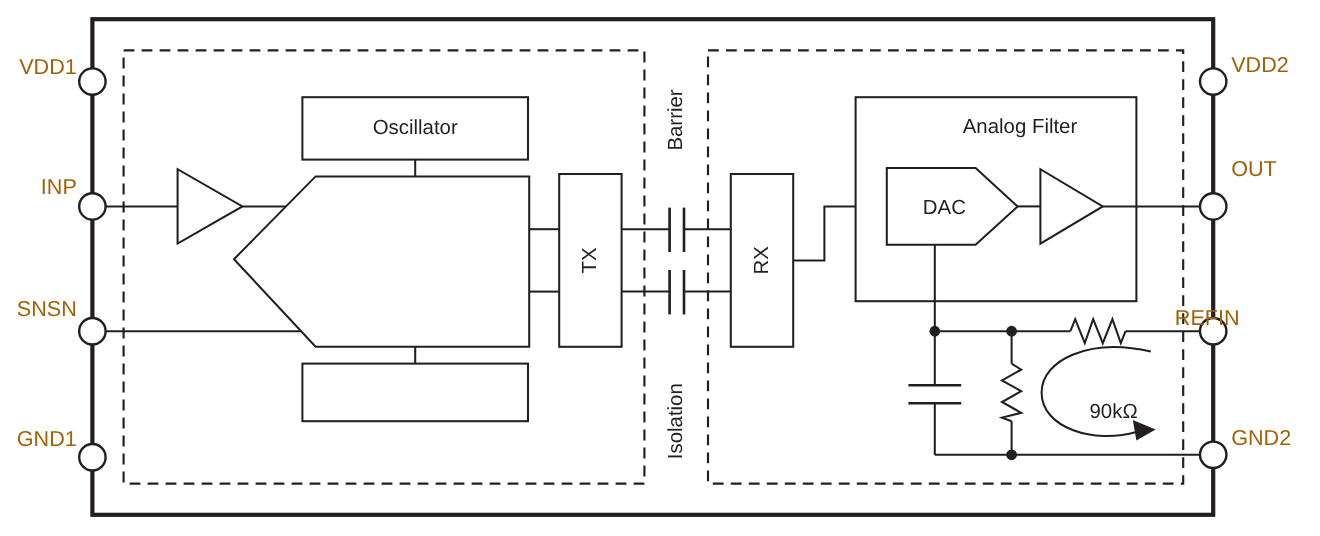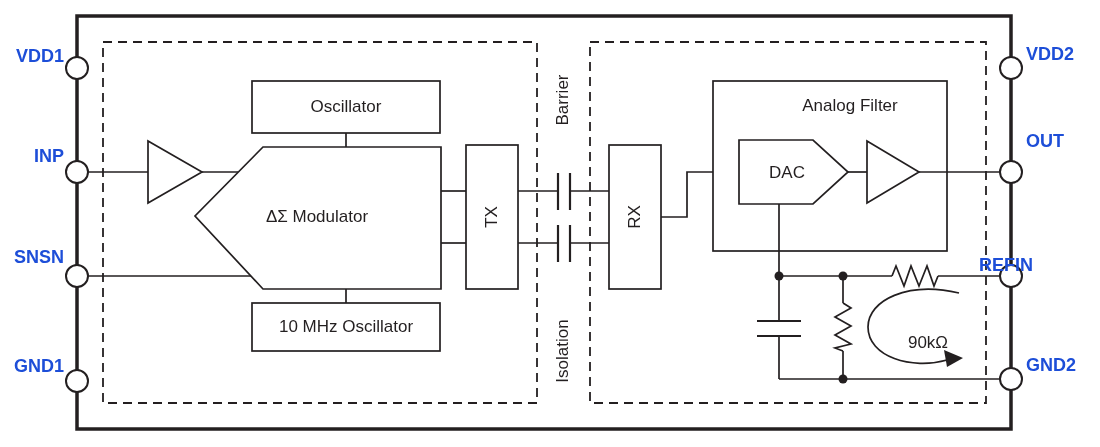--- a/index.html
+++ b/index.html
@@ -23,10 +23,9 @@
   .pin-lbl{
     position:absolute;
     font-size:18px;
-    color:#1d4ed8;
+    color:#a16207;
     white-space:nowrap;
     line-height:22px;
-    font-weight:bold;
   }
   .pin-lbl.left{text-align:right;}
 </style>

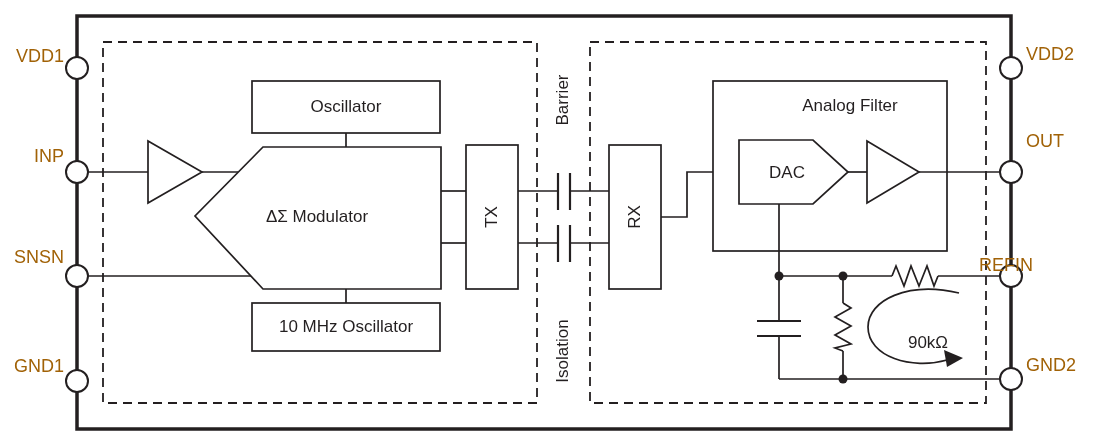--- a/index.html
+++ b/index.html
@@ -137,7 +137,6 @@
   <div class="pin-lbl" style="left:1026px;top:354px">GND2</div>
 
   <div class="lbl" style="left:346px;top:107px">Oscillator</div>
-  <div class="lbl" style="left:317px;top:217px">ΔΣ Modulator</div>
   <div class="lbl" style="left:346px;top:327px">10 MHz Oscillator</div>
   <div class="lbl rot" style="left:492px;top:217px">TX</div>
   <div class="lbl rot" style="left:635px;top:217px">RX</div>

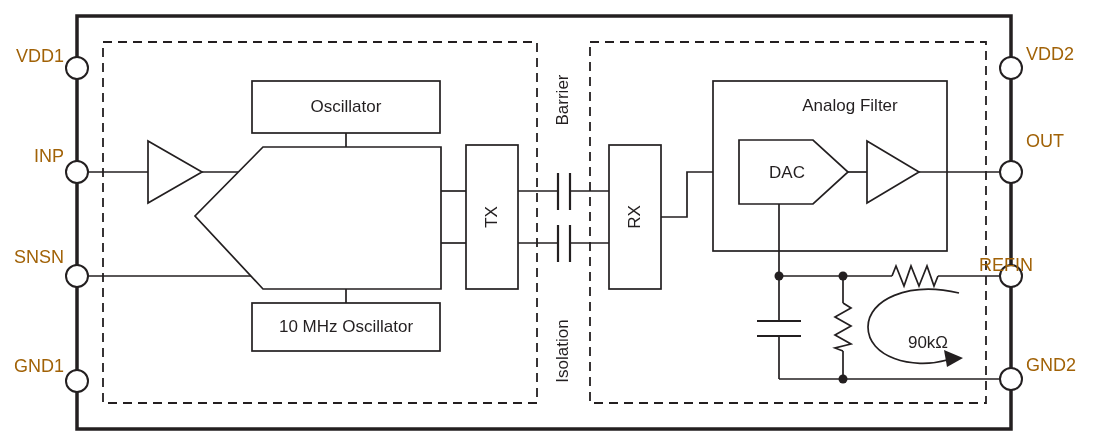--- a/index.html
+++ b/index.html
@@ -137,7 +137,6 @@
   <div class="pin-lbl" style="left:1026px;top:354px">GND2</div>
 
   <div class="lbl" style="left:346px;top:107px">Oscillator</div>
-  <div class="lbl" style="left:346px;top:327px">10 MHz Oscillator</div>
   <div class="lbl rot" style="left:492px;top:217px">TX</div>
   <div class="lbl rot" style="left:635px;top:217px">RX</div>
   <div class="lbl rot" style="left:563px;top:100px">Barrier</div>

